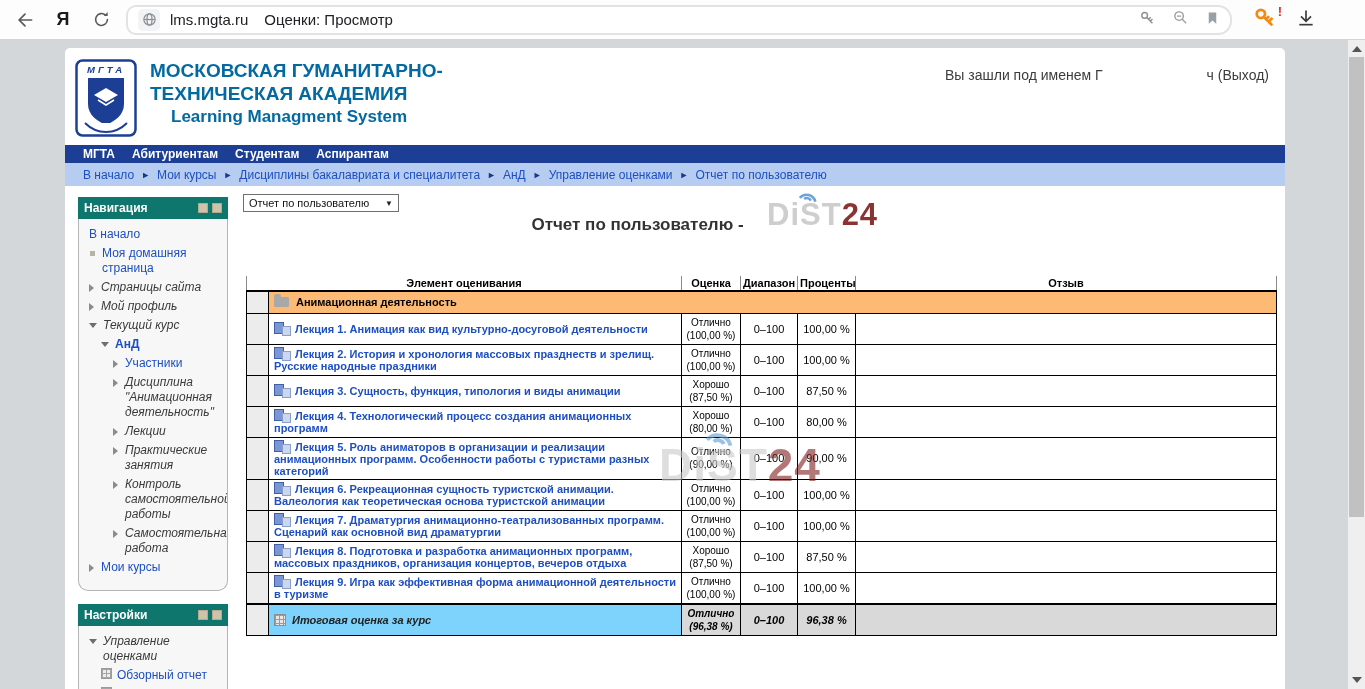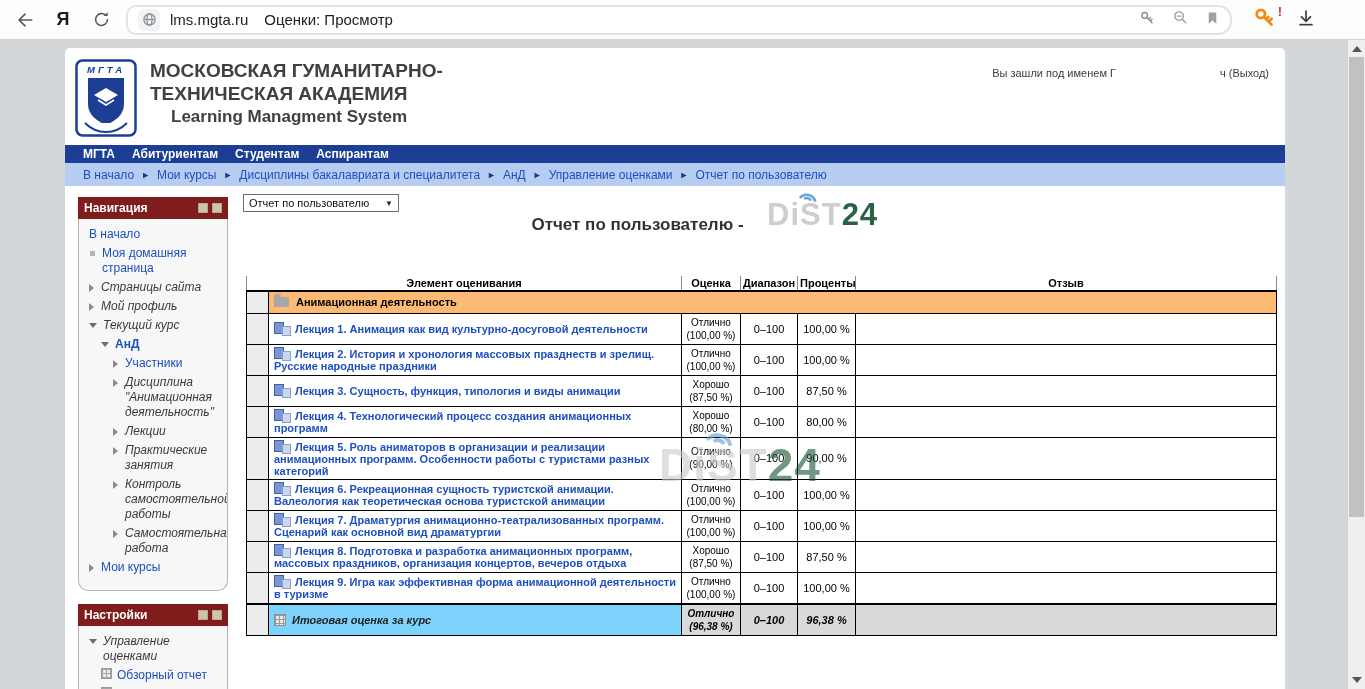--- a/index.html
+++ b/index.html
@@ -30,7 +30,7 @@
   .card { position:absolute; left:65px; top:8px; width:1220px; height:660px; background:#fff; border-radius:5px 5px 0 0; overflow:hidden; }
 
   .logo { position:absolute; left:10px; top:11px; width:62px; height:78px; }
-  .acad { position:absolute; left:85px; top:11px; color:#404040; }
+  .acad { position:absolute; left:85px; top:11px; color:#0369a1; }
   .acad-l1,.acad-l2 { font-weight:bold; font-size:19px; line-height:23px; }
   .acad-l3 { font-weight:bold; font-size:17px; line-height:23px;margin-left:21px; }
   .login { position:absolute; right:16px; top:19px; font-size:11px; color:#3c3c3c; }

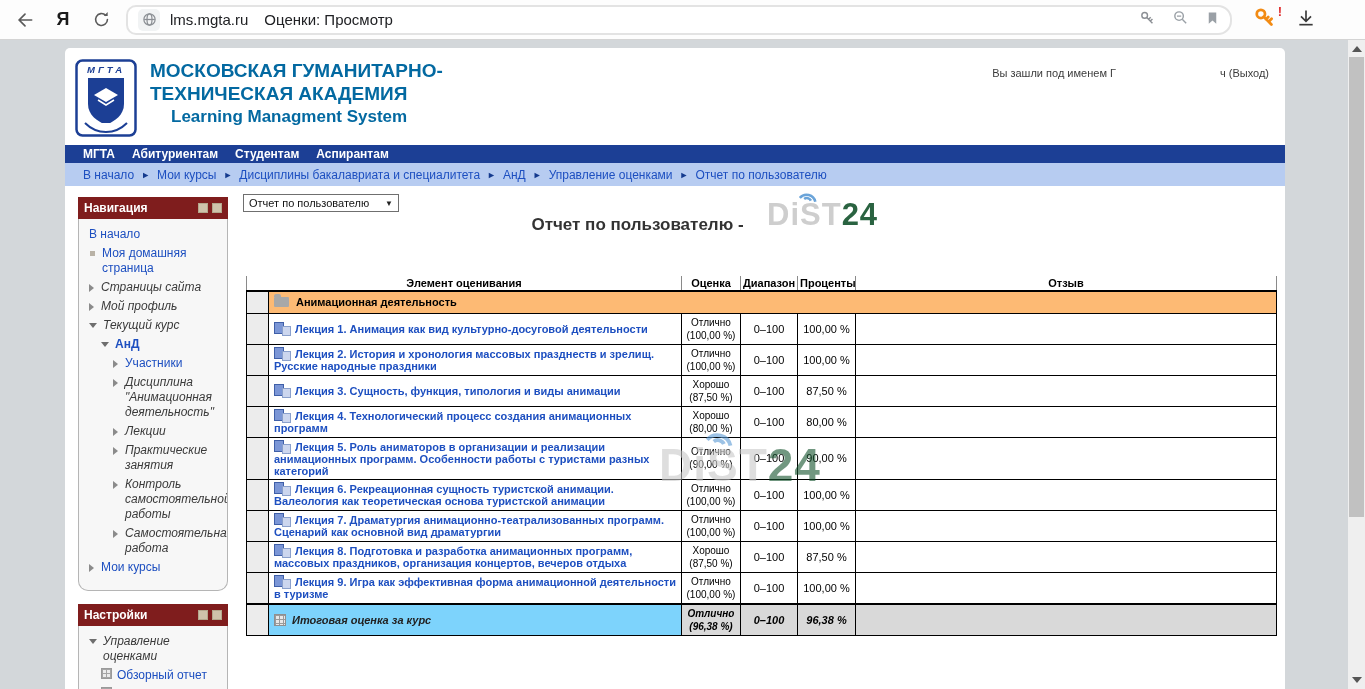--- a/index.html
+++ b/index.html
@@ -33,7 +33,7 @@
   .acad { position:absolute; left:85px; top:11px; color:#0369a1; }
   .acad-l1,.acad-l2 { font-weight:bold; font-size:19px; line-height:23px; }
   .acad-l3 { font-weight:bold; font-size:17px; line-height:23px;margin-left:21px; }
-  .login { position:absolute; right:16px; top:19px; font-size:11px; color:#3c3c3c; }
+  .login { position:absolute; right:16px; top:19px; font-size:14px; color:#3c3c3c; }
   .login-gap { display:inline-block; width:104px; }
 
   .main-nav { position:absolute; left:0; top:97px; width:1220px; height:18px; background:#1c3f95; display:flex; align-items:center; gap:17px; padding-left:18px; }

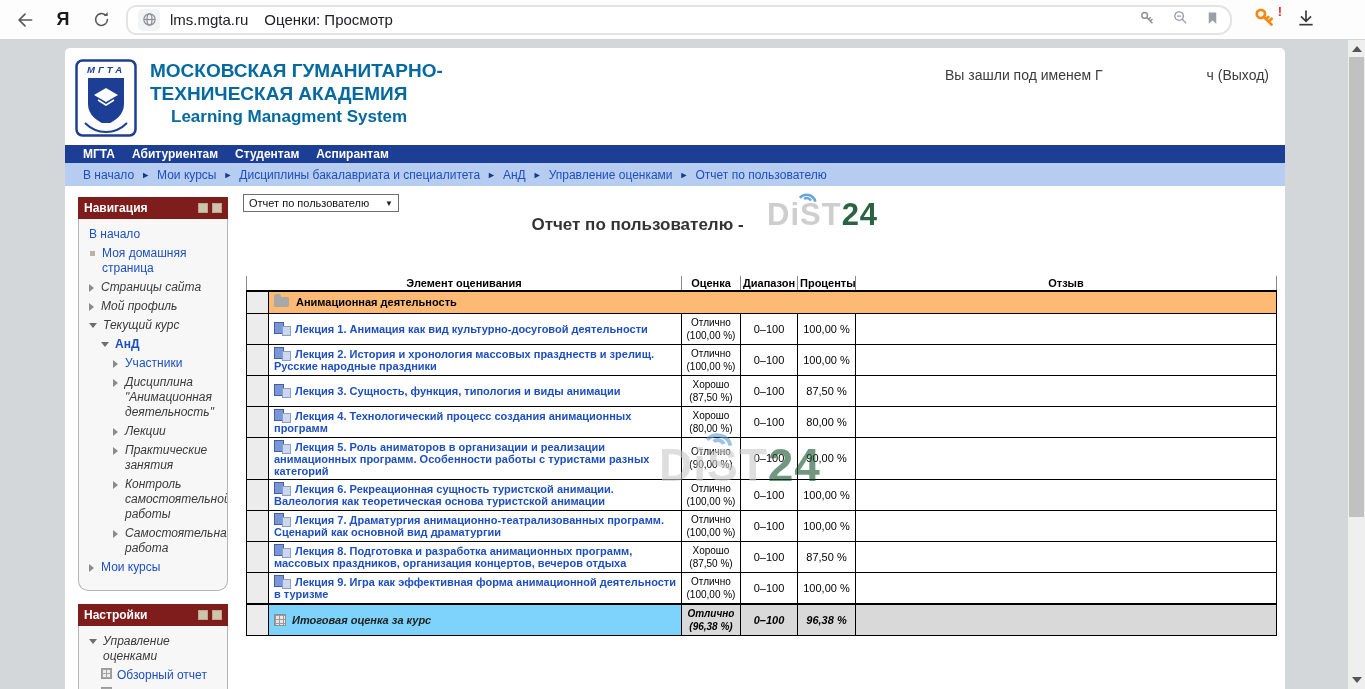--- a/index.html
+++ b/index.html
@@ -47,7 +47,7 @@
   .block { position:absolute; left:13px; width:150px; }
   .block-nav { top:149px; }
   .block-settings { top:556px; }
-  .block-header { height:22px; background:#7f1d1d; color:#fff; font-weight:bold; font-size:12px; display:flex; align-items:center; padding:0 6px; }
+  .block-header { height:22px; background:#0f766e; color:#fff; font-weight:bold; font-size:12px; display:flex; align-items:center; padding:0 6px; }
   .bh-icons { margin-left:auto; display:flex; gap:4px; }
   .bh-ic { width:10px; height:10px; background:#cfc3ab; border:1px solid #b4a88d; }
   .block-body { background:#f7f7f7; border:1px solid #b5b5b5; border-top:none; border-radius:0 0 10px 10px; padding:6px 4px 8px 4px; font-size:12px; color:#3a3a3a; }

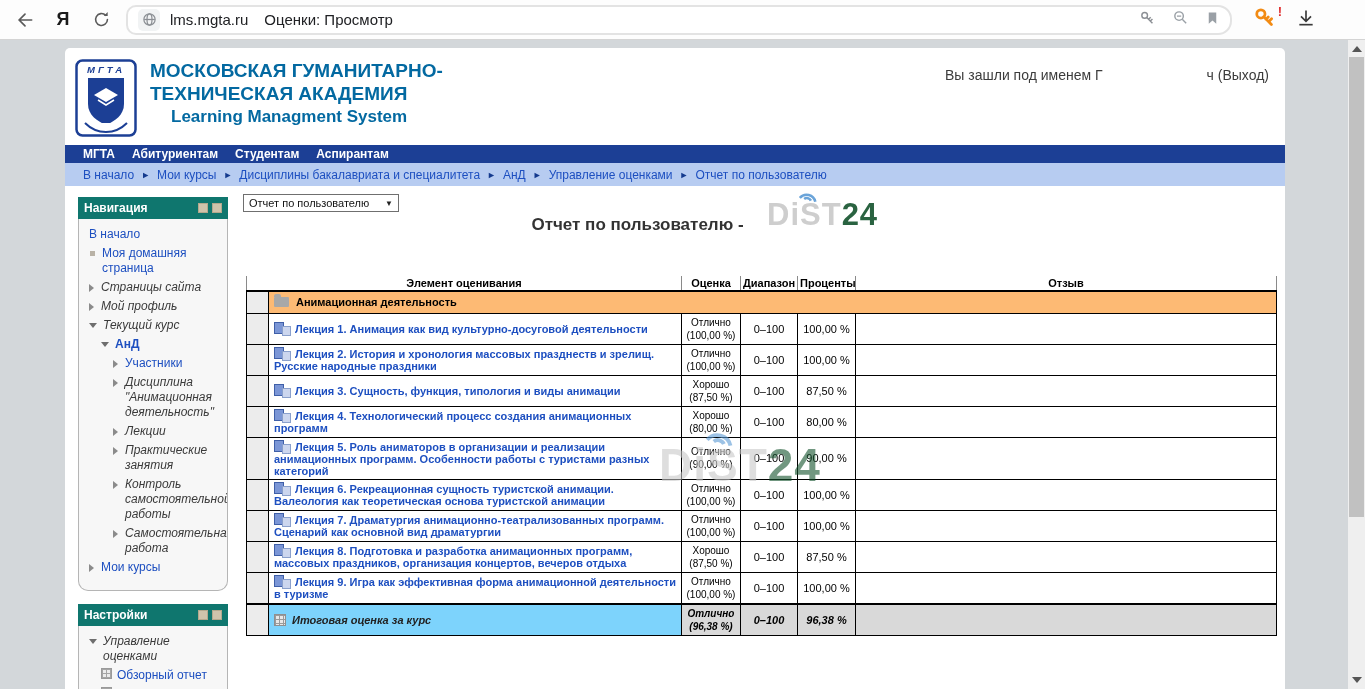--- a/index.html
+++ b/index.html
@@ -66,7 +66,7 @@
   .page-title { position:absolute; left:175px; top:167px; width:795px; text-align:center; font-size:17px; font-weight:bold; color:#333; }
 
   .wm { position:absolute; font-weight:bold; pointer-events:none; letter-spacing:1px; }
-  .wm .wm-gray { color:#c9c9c9; } .wm .wm-orange { color:#14532d; }
+  .wm .wm-gray { color:#c9c9c9; } .wm .wm-orange { color:#7f1d1d; }
   .wm1 { left:702px; top:149px; font-size:31px; opacity:.9; }
   .wm2 { left:594px; top:390px; font-size:46px; opacity:.6; z-index:5; }
   .wm-arcs { position:absolute; }

